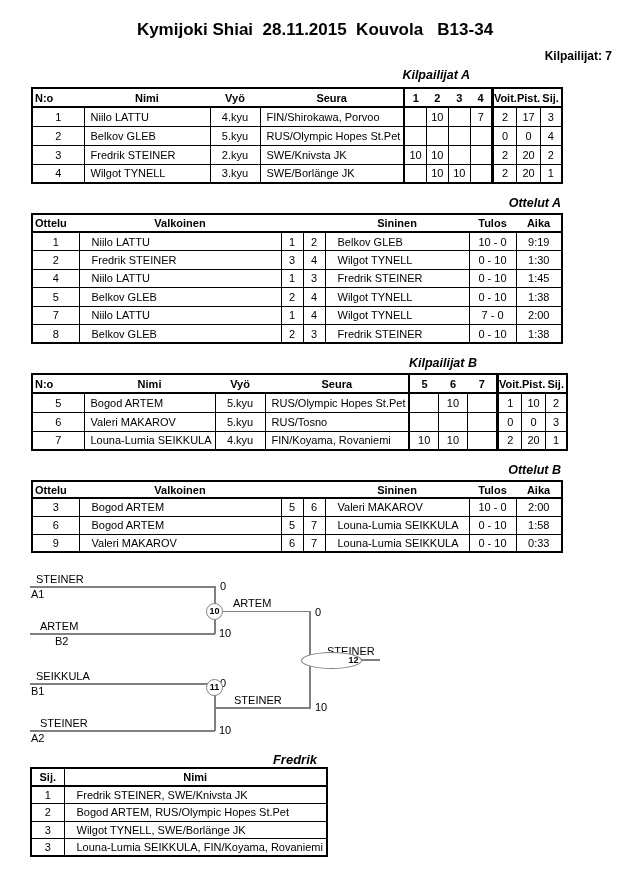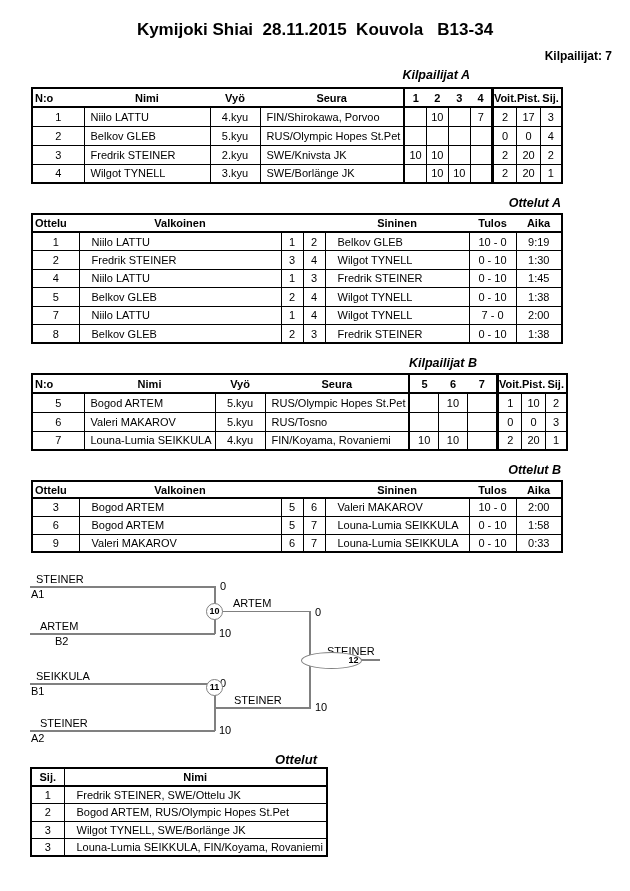--- a/index.html
+++ b/index.html
@@ -377,7 +377,7 @@
     <div class="blabel" style="left:327px;top:645px;">STEINER</div>
   </div>
 
-  <div class="abs sec-title" style="top:752px;left:30px;width:287px;font-size:13px;">Ottelut</div>
+  <div class="abs sec-title" style="top:752px;left:30px;width:287px;font-size:13px;">Fredrik</div>
   <div class="abs" style="top:767px;left:30px;">
     <table class="tbl res">
       <colgroup>

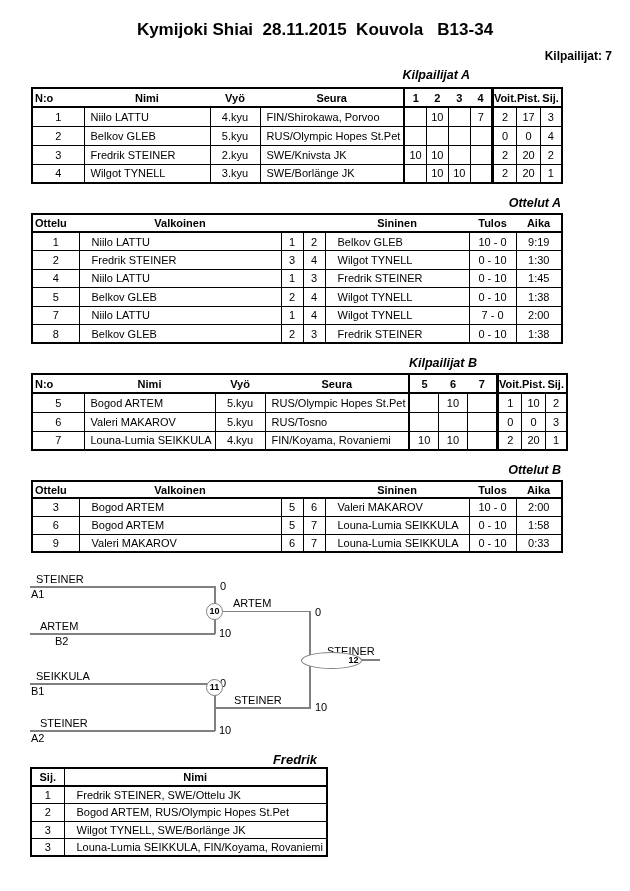--- a/index.html
+++ b/index.html
@@ -394,7 +394,7 @@
 
       <tr>
           <td>1</td>
-          <td class="lw">Fredrik STEINER, SWE/Ottelu JK</td>
+          <td class="lw">Fredrik STEINER, SWE/Knivsta JK</td>
         </tr>
           <tr>
           <td>2</td>

